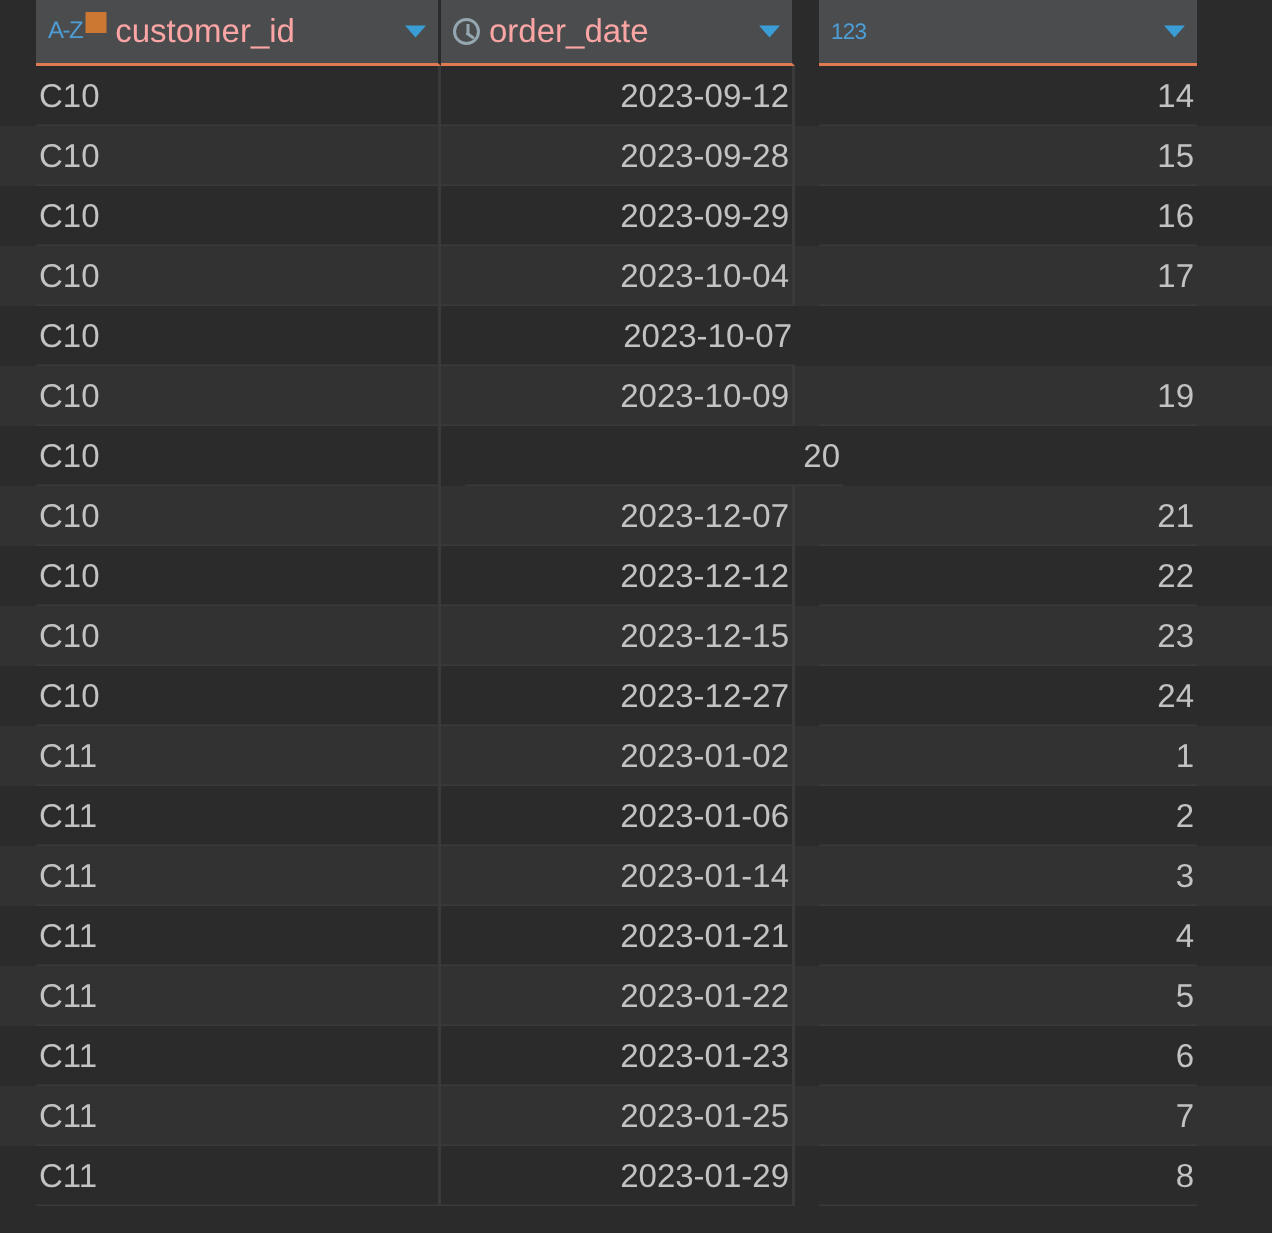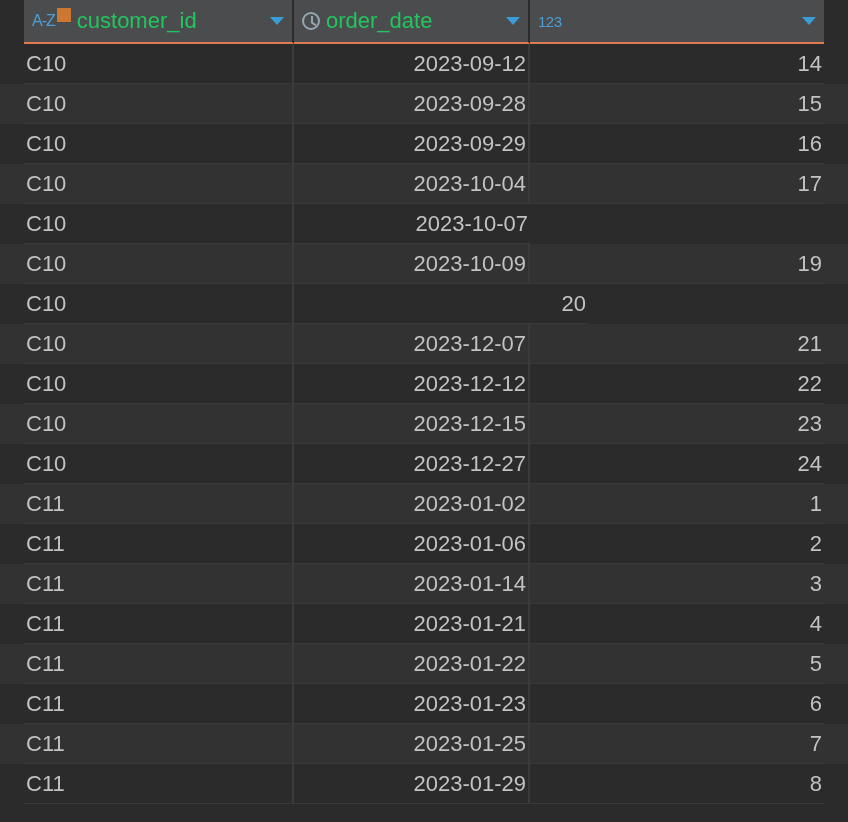--- a/index.html
+++ b/index.html
@@ -67,7 +67,7 @@
   .badge-clock::before { width: 2px; height: 7px; top: 2px; }
   .badge-clock::after { width: 6px; height: 2px; top: 7px; left: 7px; transform: rotate(35deg); transform-origin: left center;}
   .badge-123 { color: #4e9ed6; font-weight: 500; font-size: 15px; letter-spacing: -0.5px; }
-  .header-label { color: #22c55e; font-weight: 400; }
+  .header-label { color: #fca5a5; font-weight: 400; }
   .sort-arrow {
     margin-left: auto;
     width: 0; height: 0;

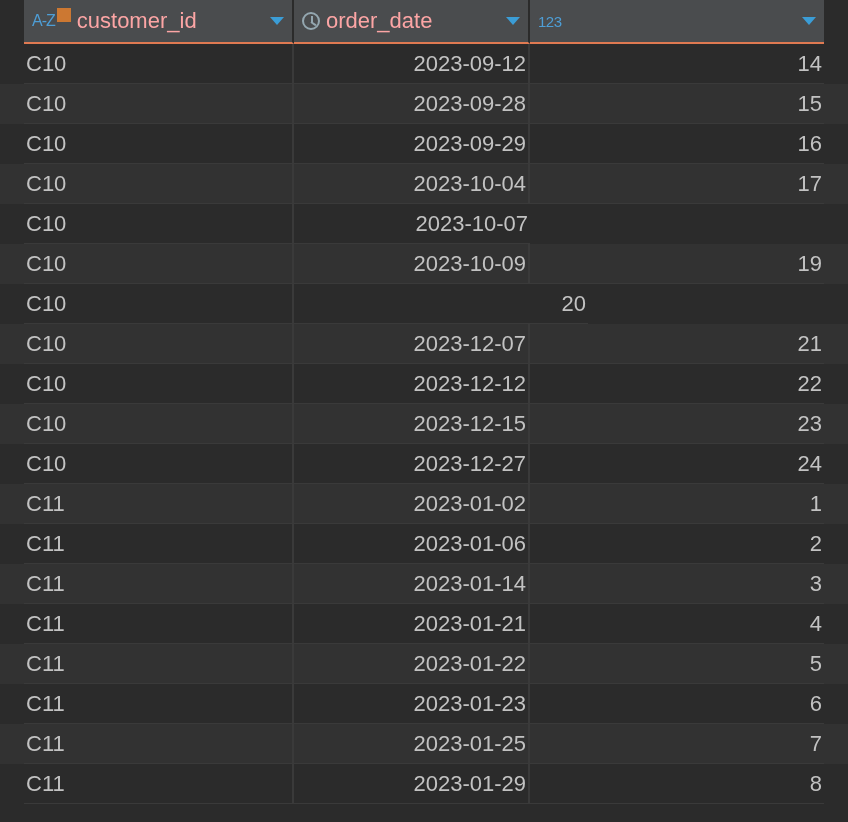--- a/index.html
+++ b/index.html
@@ -35,7 +35,7 @@
   .header-cell:last-child { border-right: 0; }
   .col1 { width: 270px; margin-left: 24px; }
   .col2 { width: 236px; }
-  .col3 { width: 294px; }
+  .col3 { width: 252px; margin-left: 16px; }
   .type-badge {
     display: inline-flex;
     align-items: center;

